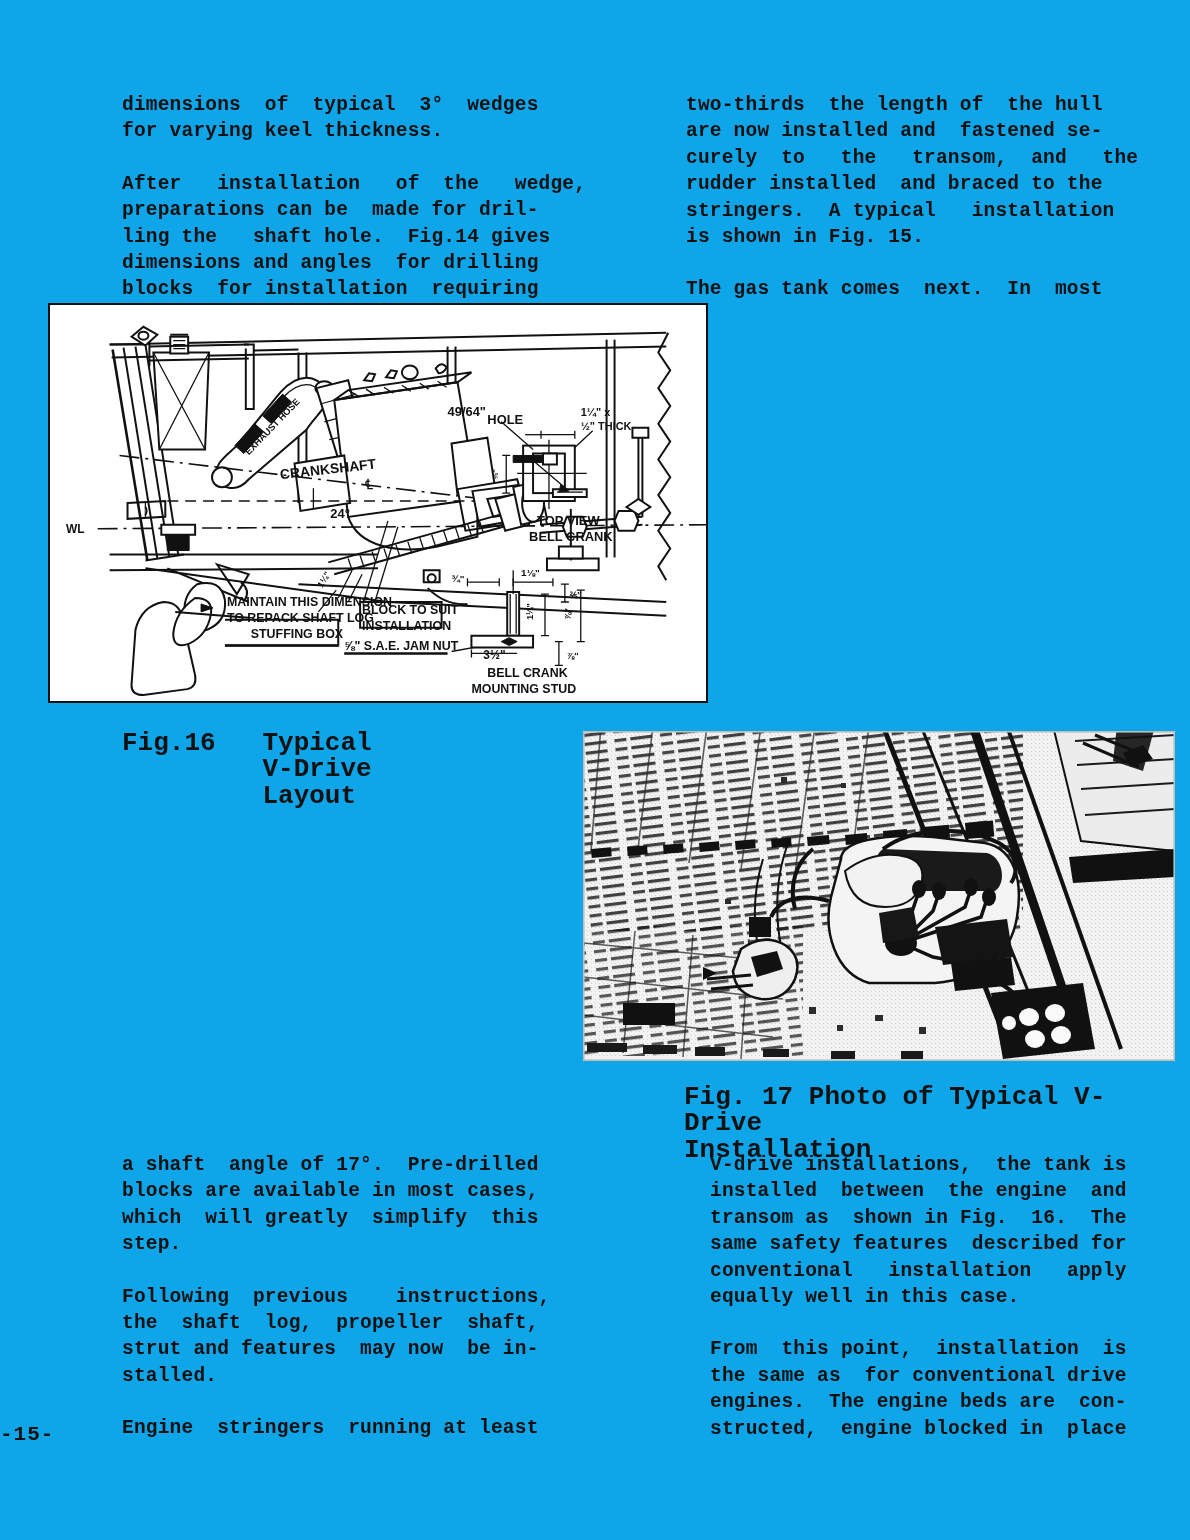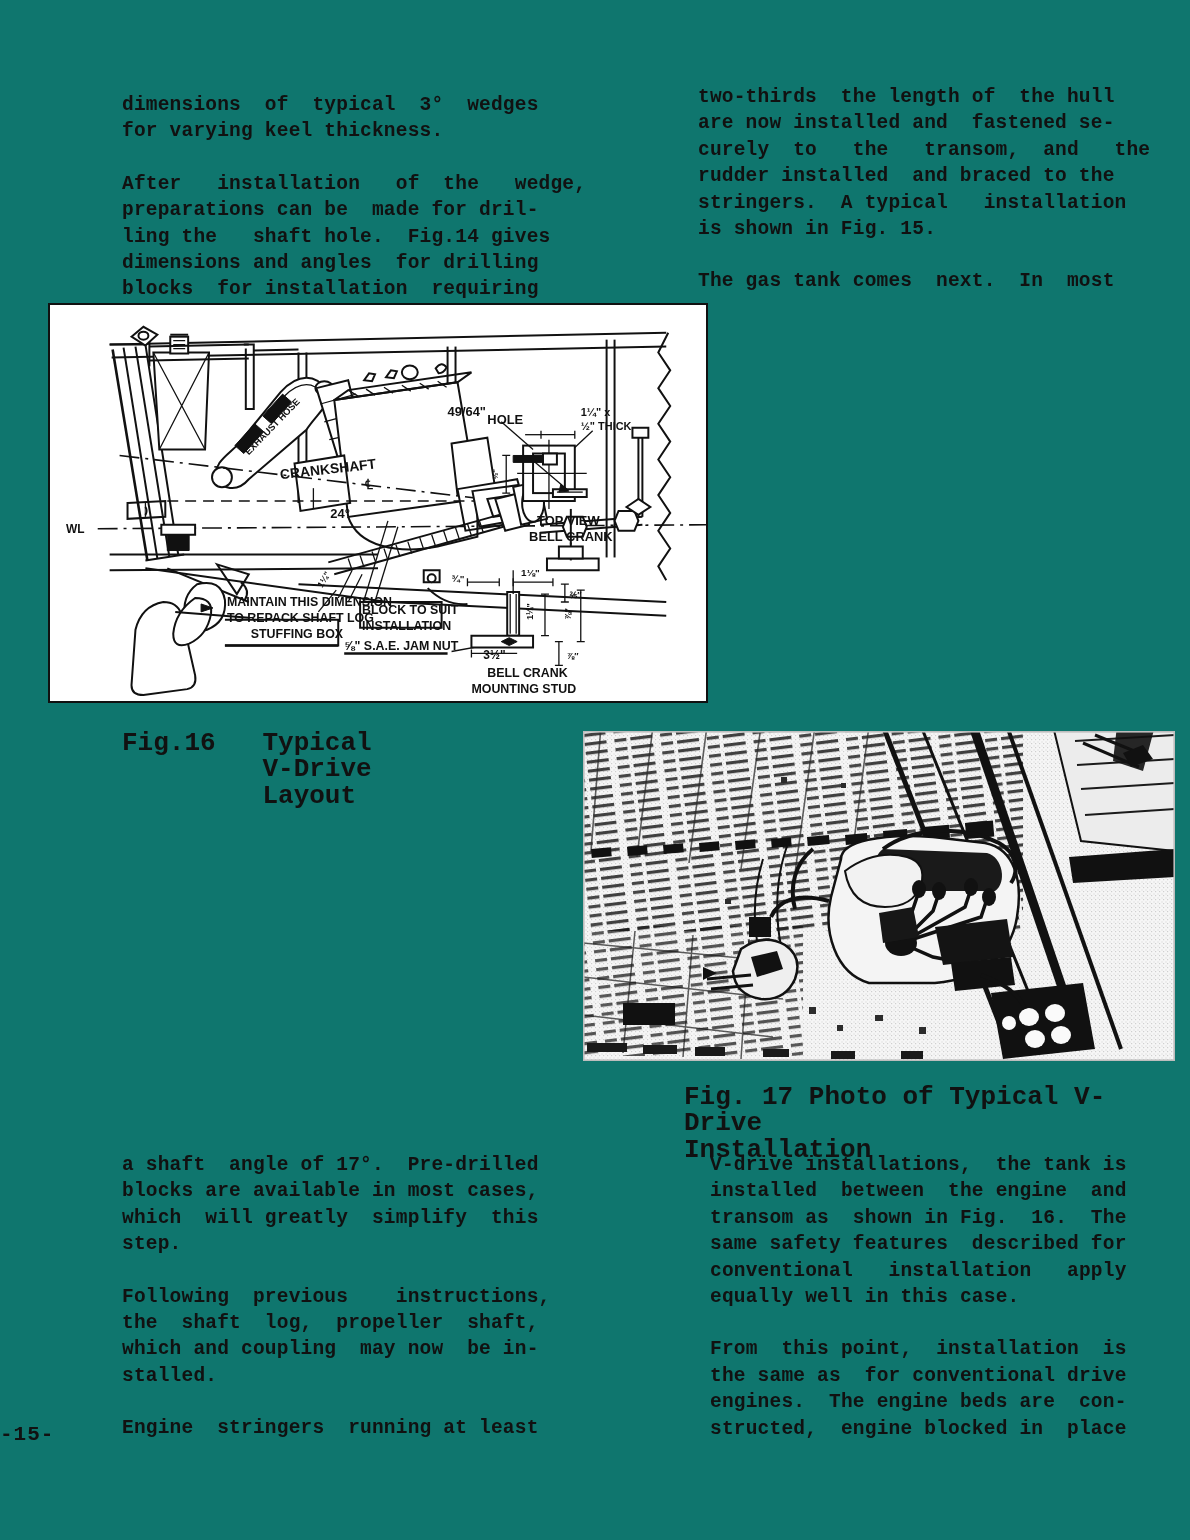--- a/index.html
+++ b/index.html
@@ -19,7 +19,7 @@
   .page {
     position: absolute;
     inset: 0;
-    background: #0f766e;
+    background: #0ea5e9;
   }
 
   

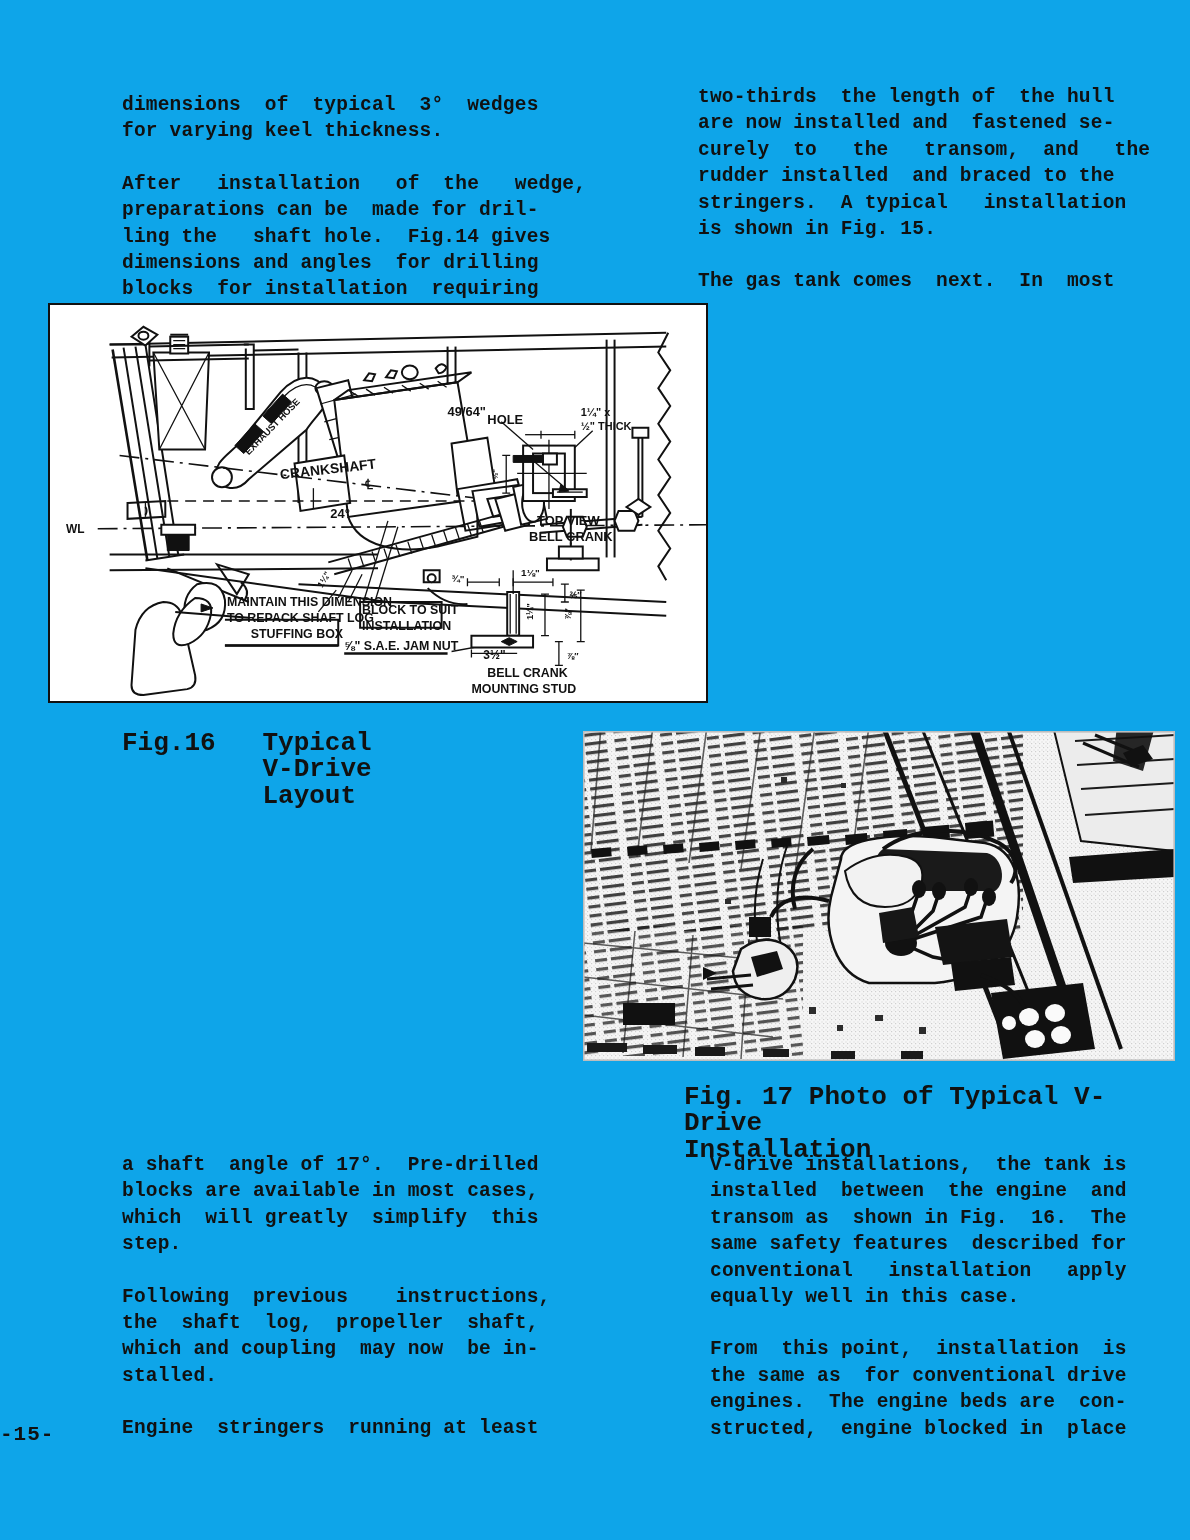--- a/index.html
+++ b/index.html
@@ -40,7 +40,7 @@
   .col p:last-child { margin-bottom: 0; }
 
   #col-top-left  { left: 122px;  top: 92px;  width: 500px; }
-  #col-top-right { left: 686px;  top: 84px;  width: 490px; margin-left: 12px; }
+  #col-top-right { left: 686px;  top: 92px;  width: 490px; }
   #col-bot-left  { left: 122px;  top: 1152px; width: 500px; }
   #col-bot-right { left: 710px;  top: 1152px; width: 494px; }
 

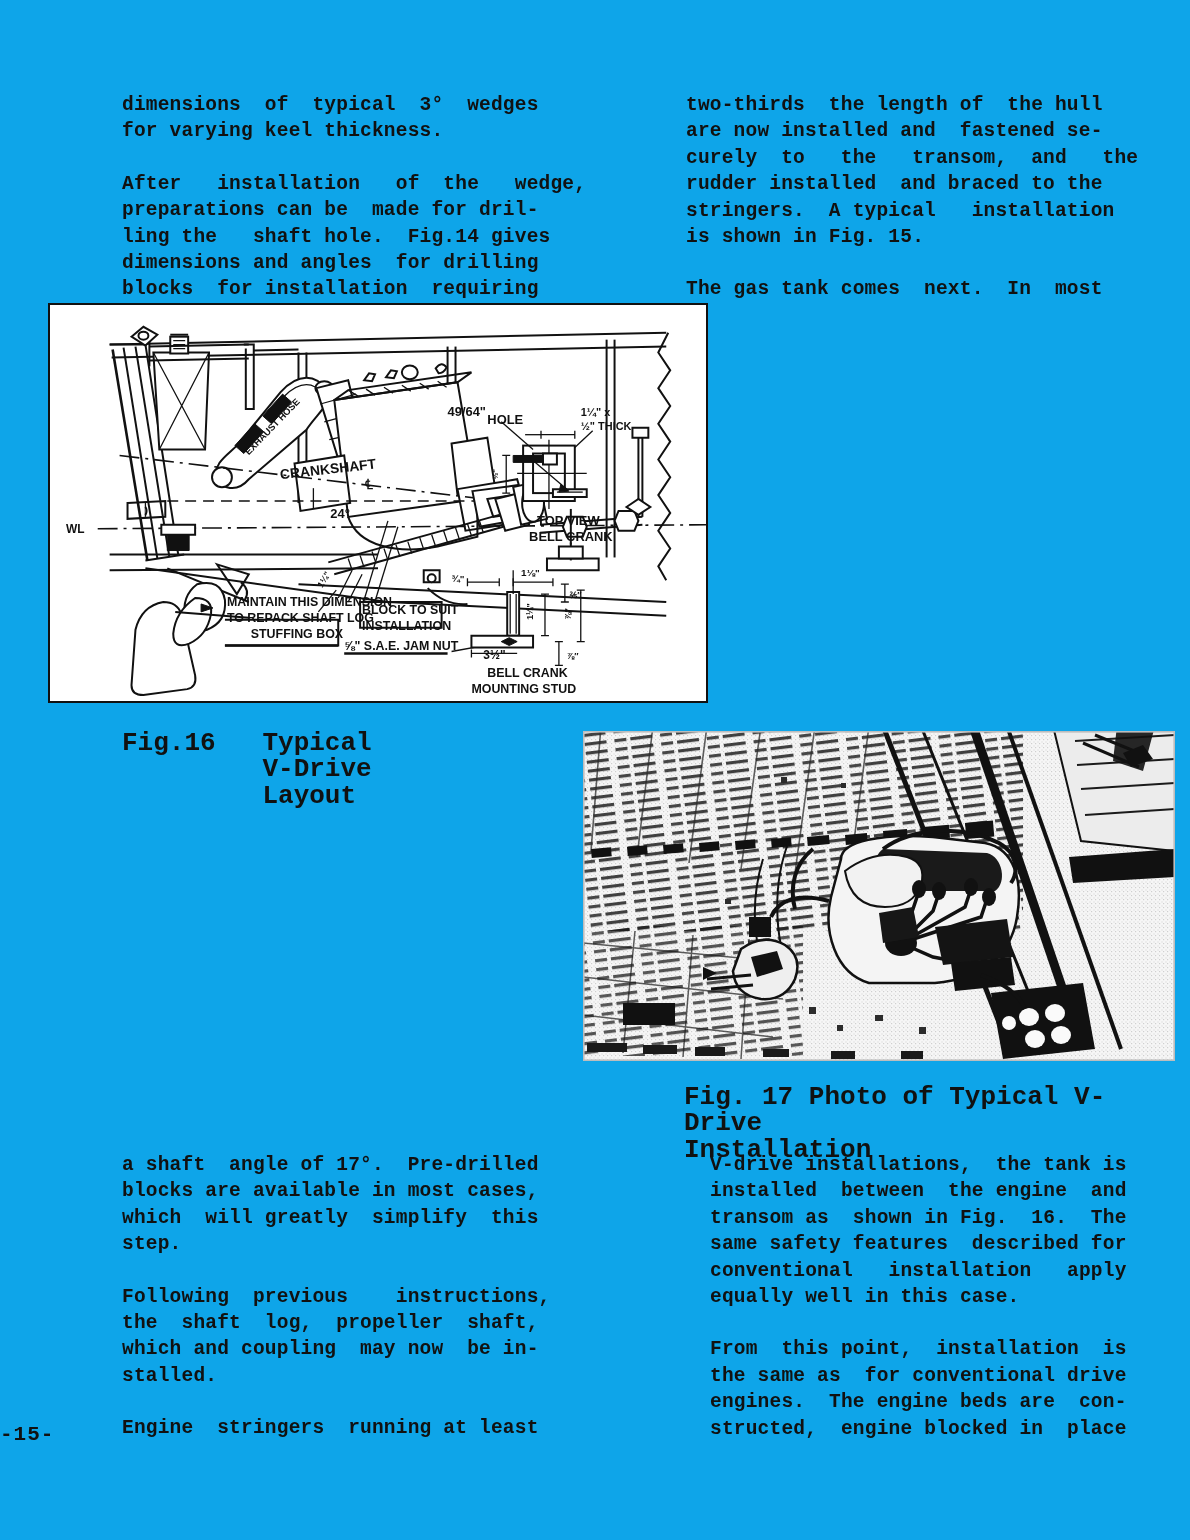--- a/index.html
+++ b/index.html
@@ -534,7 +534,7 @@
 step.</p>
     <p>Following  previous    instructions,
 the  shaft  log,  propeller  shaft,
-which and coupling  may now  be in-
+strut and features  may now  be in-
 stalled.</p>
     <p>Engine  stringers  running at least</p>
   </div>

